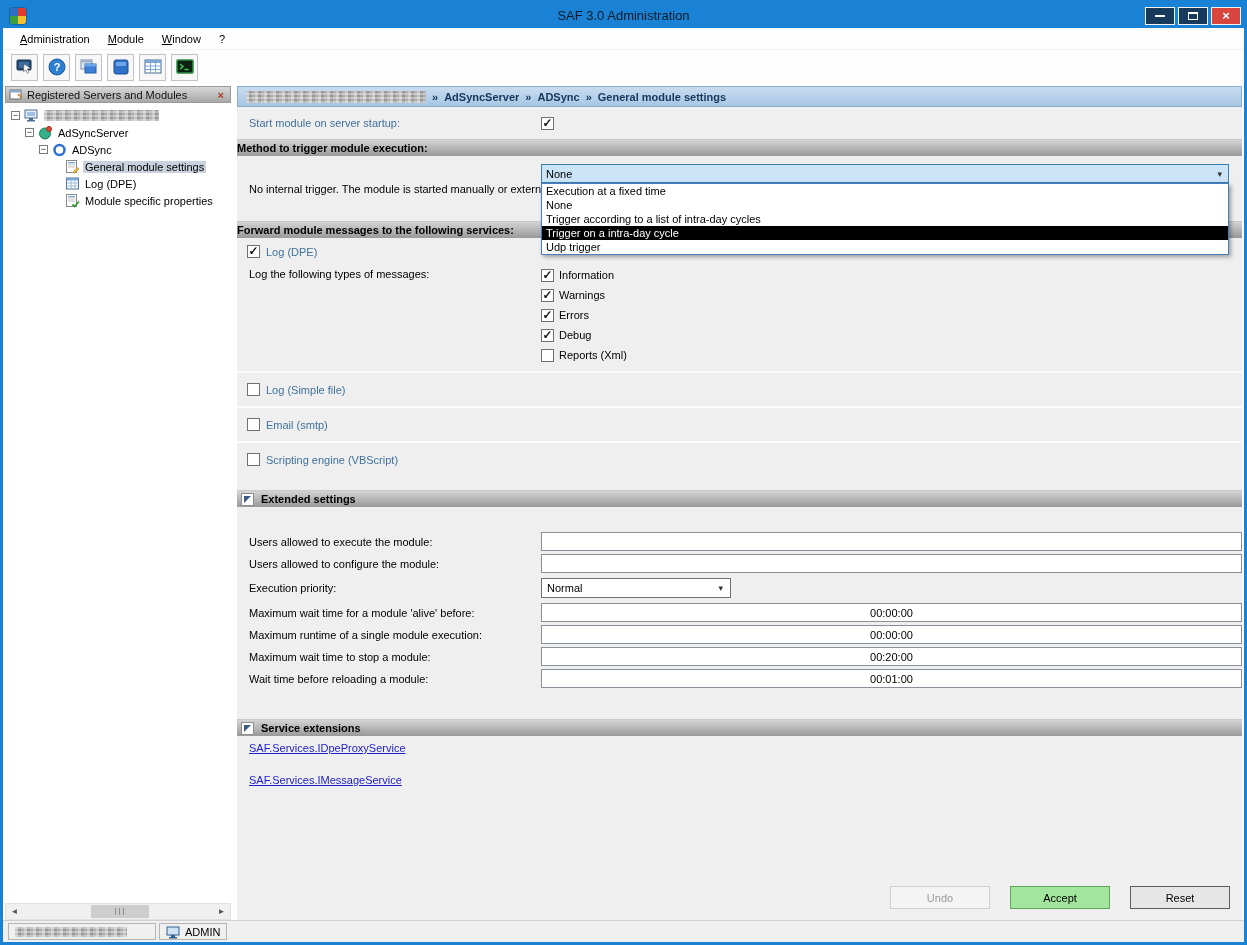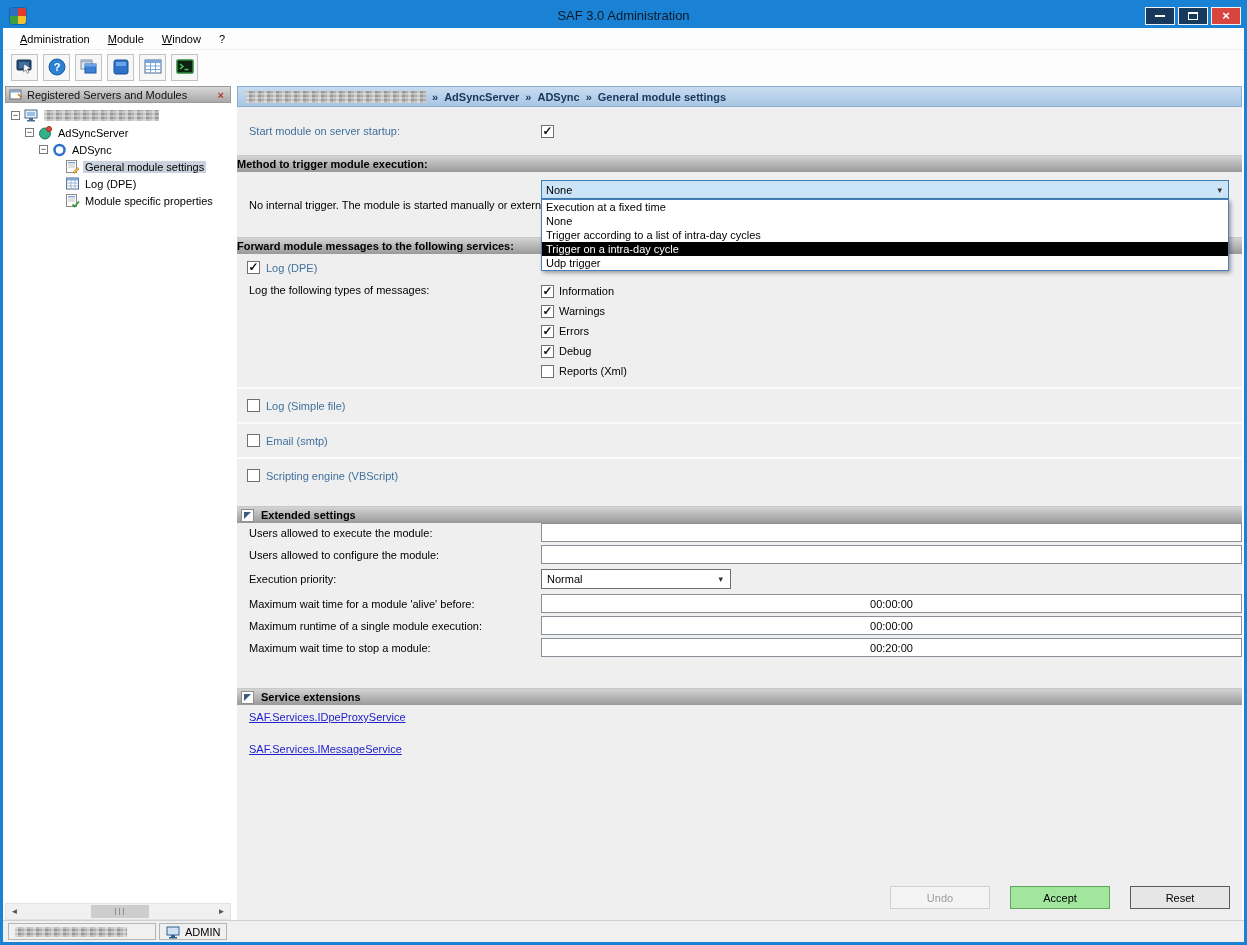--- a/index.html
+++ b/index.html
@@ -65,7 +65,7 @@
   .blue { color:#41719c; }
   .field { width:688px; flex:0 0 688px; }
 
-  .start-row { height:48px; display:flex; align-items:center; }
+  .start-row { height:32px; display:flex; align-items:center; }
 
   .sec-header { height:17px; background:linear-gradient(#d4d4d4,#999999); display:flex; align-items:center; font-weight:bold; border-top:1px solid #c8c8c8; }
   .sec-header .sec-title { }

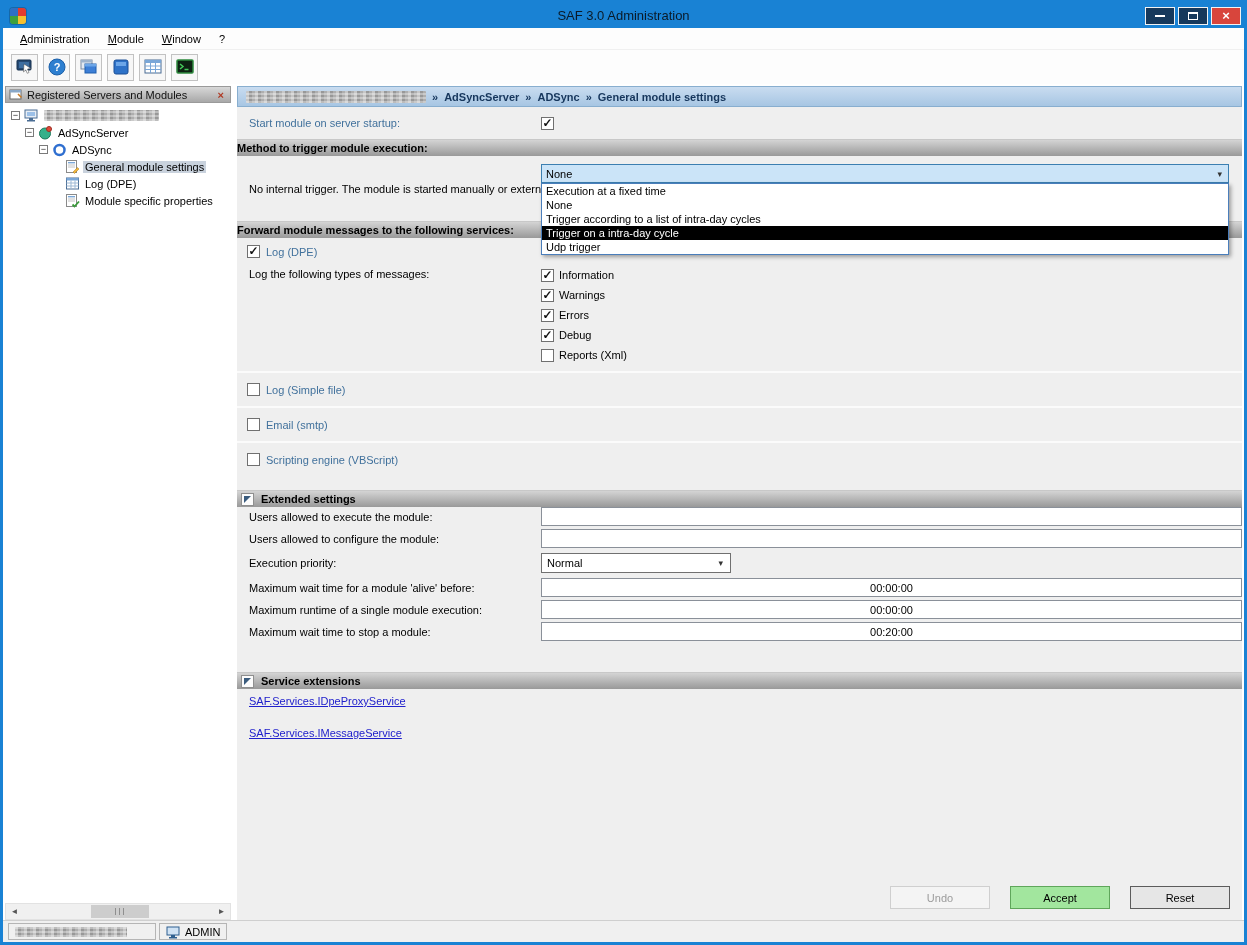--- a/index.html
+++ b/index.html
@@ -98,7 +98,7 @@
 
   .gap14 { height:14px; } .gap28 { height:28px; }
 
-  .form-rows { padding-top:0; }
+  .form-rows { padding-top:25px; }
   .form-row { display:flex; align-items:center; margin-bottom:3px; }
   .form-row.gap-top { margin-top:5px; }
   .fr-input { width:768px; height:19px; border:1px solid #8a9099; background:#fff; font:11px "Liberation Sans", sans-serif; padding:0 5px; }

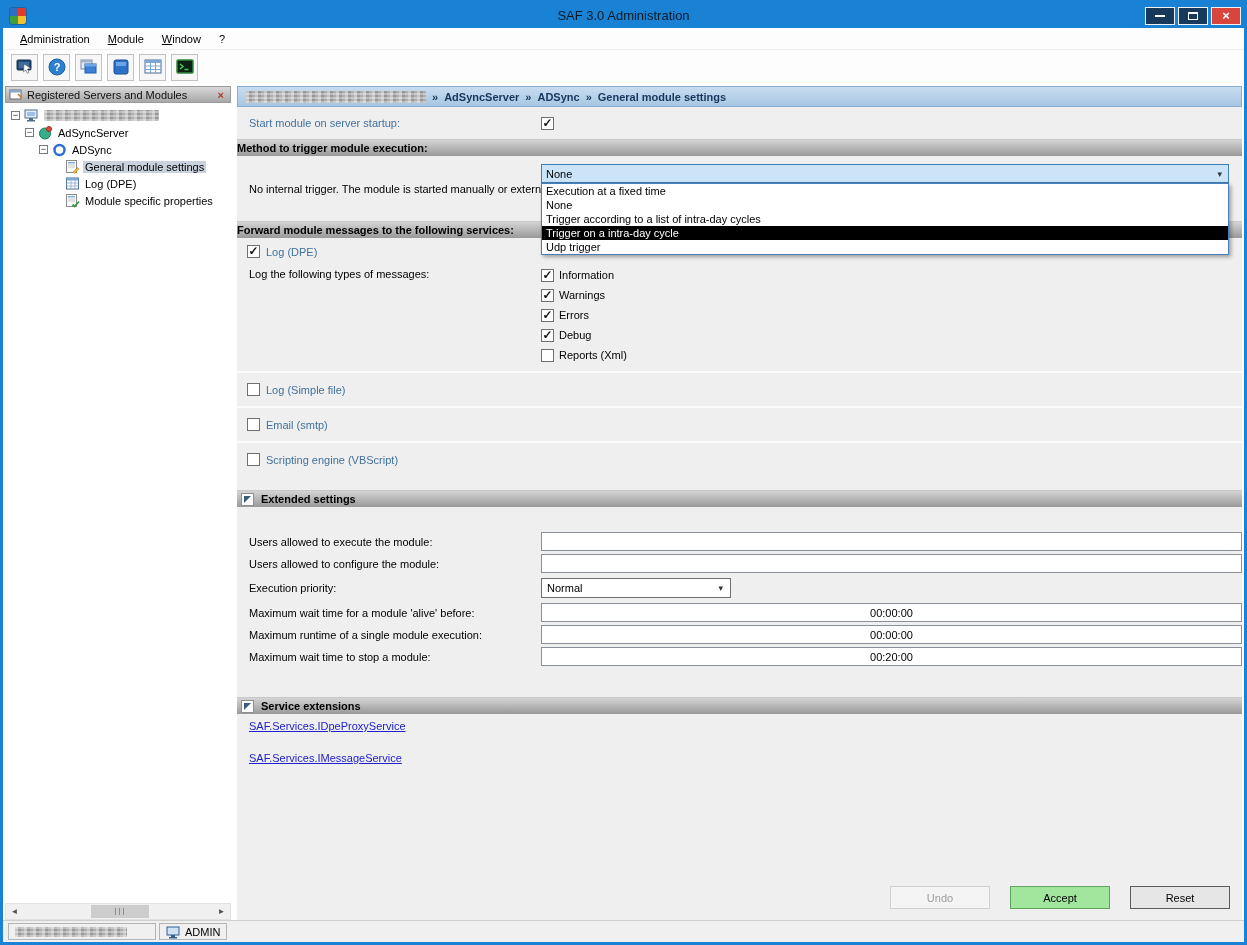--- a/index.html
+++ b/index.html
@@ -446,6 +446,10 @@
             <span class="lbl">Maximum wait time to stop a module:</span>
             <input class="fr-input time" value="00:20:00" style="">
           </div>
+          <div class="form-row">
+            <span class="lbl">Wait time before reloading a module:</span>
+            <input class="fr-input time" value="00:01:00" style="">
+          </div>
         </div>
 
         <div class="gap28"></div>

